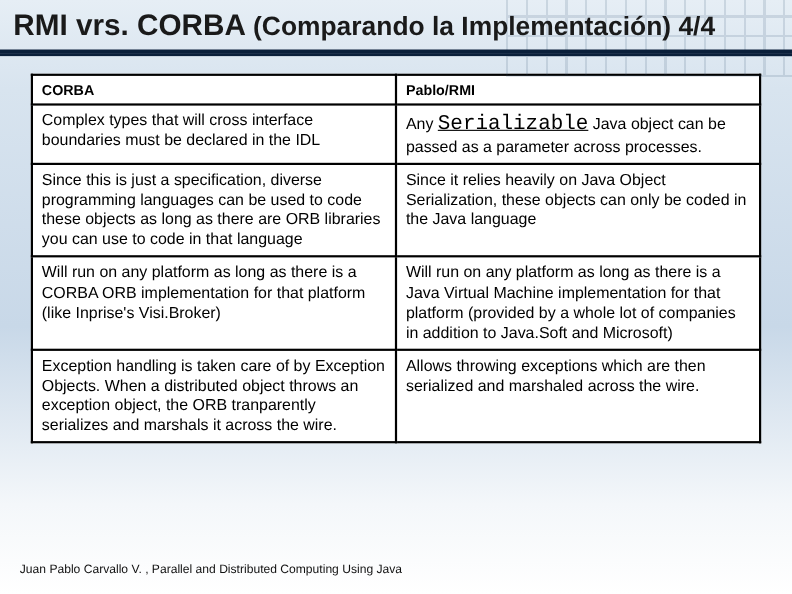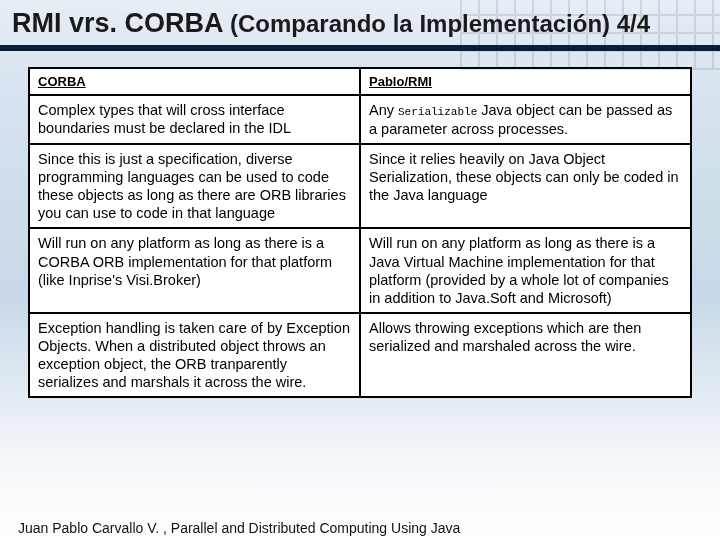--- a/index.html
+++ b/index.html
@@ -53,7 +53,6 @@
     font-size: 13px;
     font-weight: bold;
     color: #000;
-    text-decoration: underline;
   }
   td {
     font-size: 14.5px;

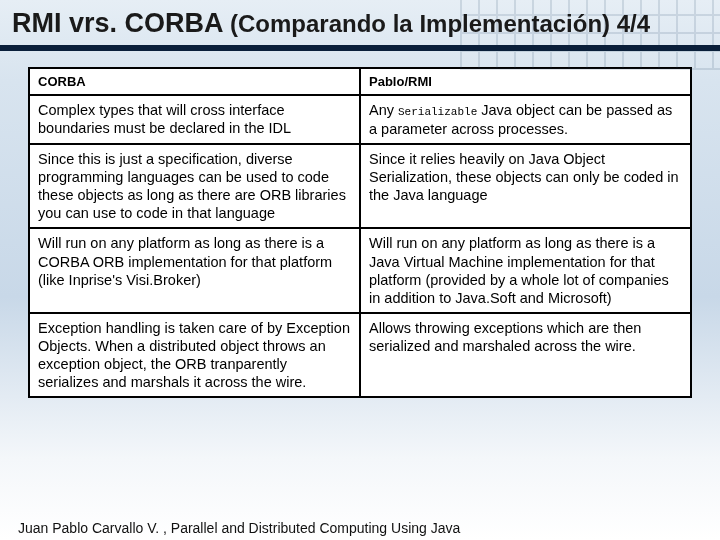--- a/index.html
+++ b/index.html
@@ -60,7 +60,7 @@
     color: #000;
     margin-left: 25px;
   }
-  .code { font-family: "Courier New", monospace; font-size: 11px; }
+  .code { font-family: "Courier New", monospace; font-size: 19px; text-decoration: underline; }
   .footer {
     position: absolute;
     left: 18px;

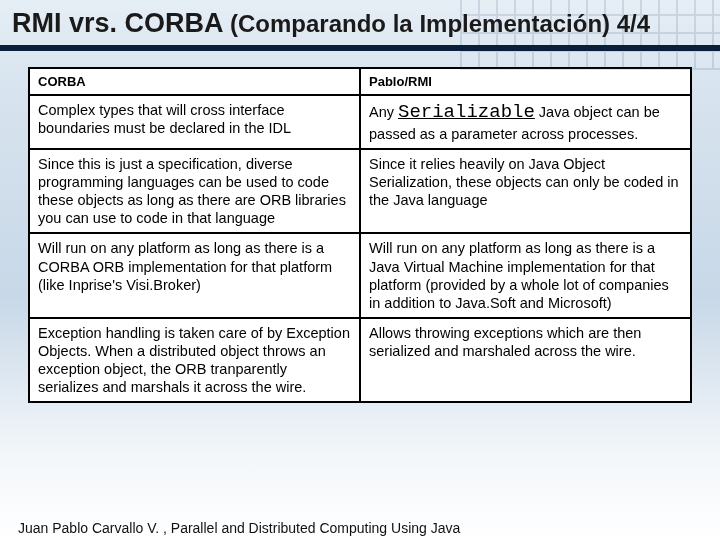--- a/index.html
+++ b/index.html
@@ -64,8 +64,8 @@
   .footer {
     position: absolute;
     left: 18px;
-    bottom: 4px;
-    font-size: 14px;
+    bottom: 16px;
+    font-size: 11px;
     color: #111;
   }
   .bg-deco {

